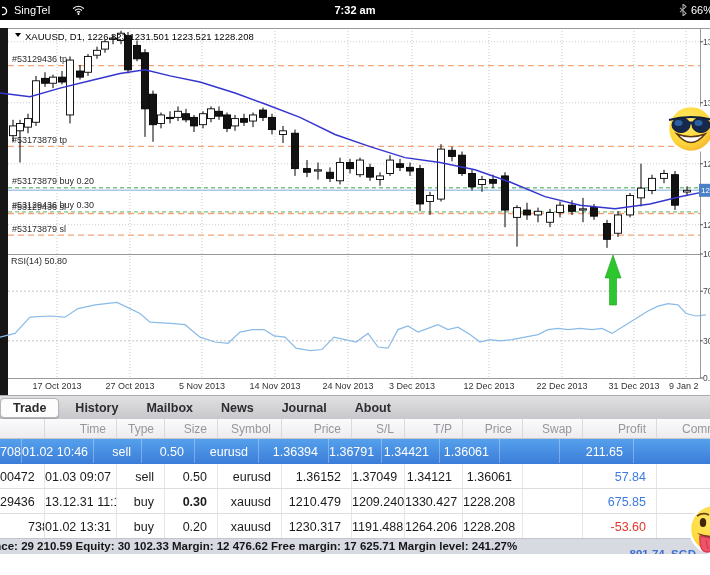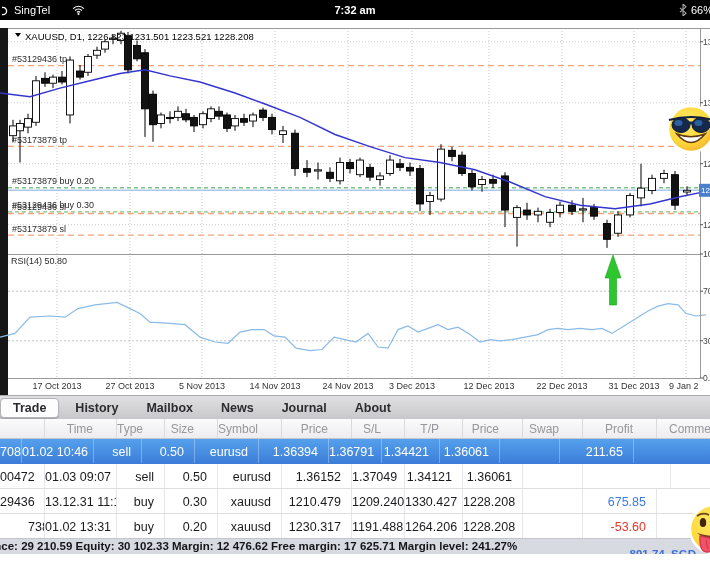--- a/index.html
+++ b/index.html
@@ -23,7 +23,7 @@
   
   .trades{position:absolute;top:419px;left:0;width:746px;z-index:4;}
   .thead{display:flex;height:19px;background:linear-gradient(#fbfbfc,#ededf0);border-bottom:1px solid #c6c6cb;}
-  .th{font-size:12px;color:#96969c;text-align:right;padding:3px 23px 0 0;box-sizing:border-box;
+  .th{font-size:12px;color:#96969c;text-align:right;padding:3px 10px 0 0;box-sizing:border-box;
       border-right:1px solid #d9d9de;white-space:nowrap;overflow:hidden;}
   .tr{display:flex;height:25px;background:#fff;border-bottom:1px solid #dedee2;box-sizing:border-box;}
   .tr.selected{background:linear-gradient(#55a0ec,#3c7ed9);border-bottom:1px solid #3c7ed9;}

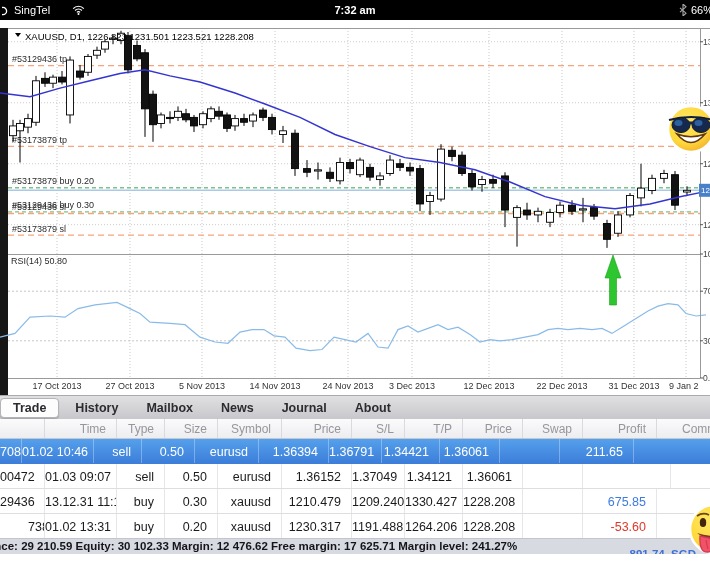--- a/index.html
+++ b/index.html
@@ -327,6 +327,7 @@
         <div class="td" style="width: 58px;">1.34121</div>
         <div class="td" style="width: 60px;">1.36061</div>
         <div class="td" style="width: 60px;"></div>
+        <div class="td blue" style="width: 74px;">57.84</div>
         <div class="td" style="width: 88px;"></div>
       </div>
       <div class="tr">

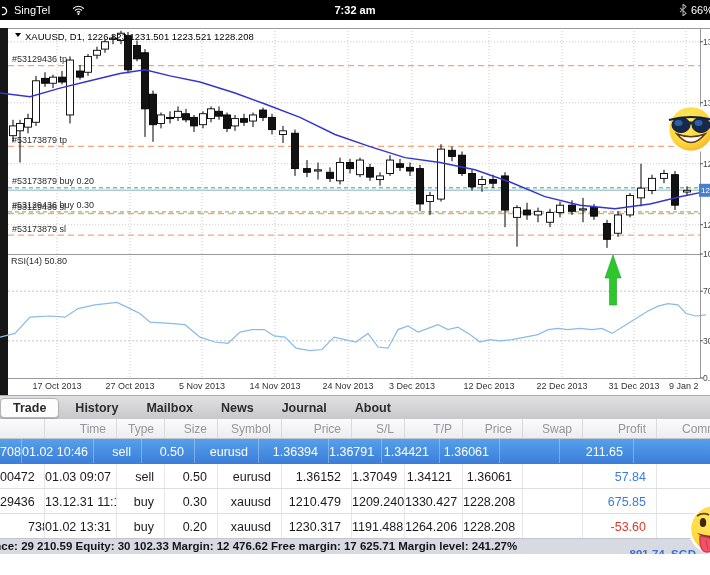--- a/index.html
+++ b/index.html
@@ -334,7 +334,7 @@
         <div class="td" style="width: 45px;">29436</div>
         <div class="td" style="width: 72px;">13.12.31 11:11</div>
         <div class="td" style="width: 48px;">buy</div>
-        <div class="td" style="width: 53px;">0.30</div>
+        <div class="td" style="width: 53px; font-weight: bold;">0.30</div>
         <div class="td" style="width: 64px;">xauusd</div>
         <div class="td" style="width: 70px;">1210.479</div>
         <div class="td" style="width: 53px;">1209.240</div>

